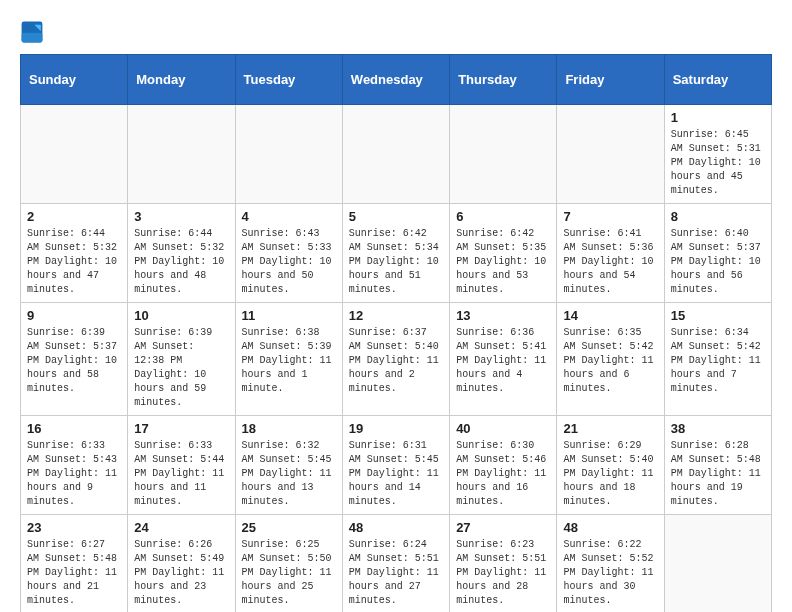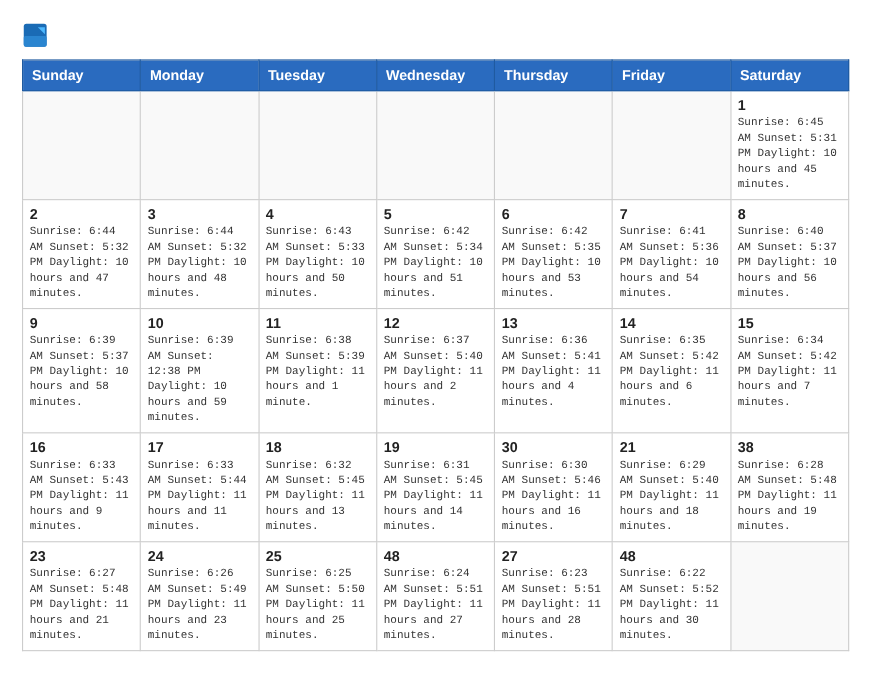--- a/index.html
+++ b/index.html
@@ -52,7 +52,7 @@
       background: #2a6bbf;
       color: #fff;
       text-align: left;
-      padding: 6px 8px;
+      padding: 17px 8px;
       font-size: 13px;
       font-weight: bold;
       border: 1px solid #1f5aa0;

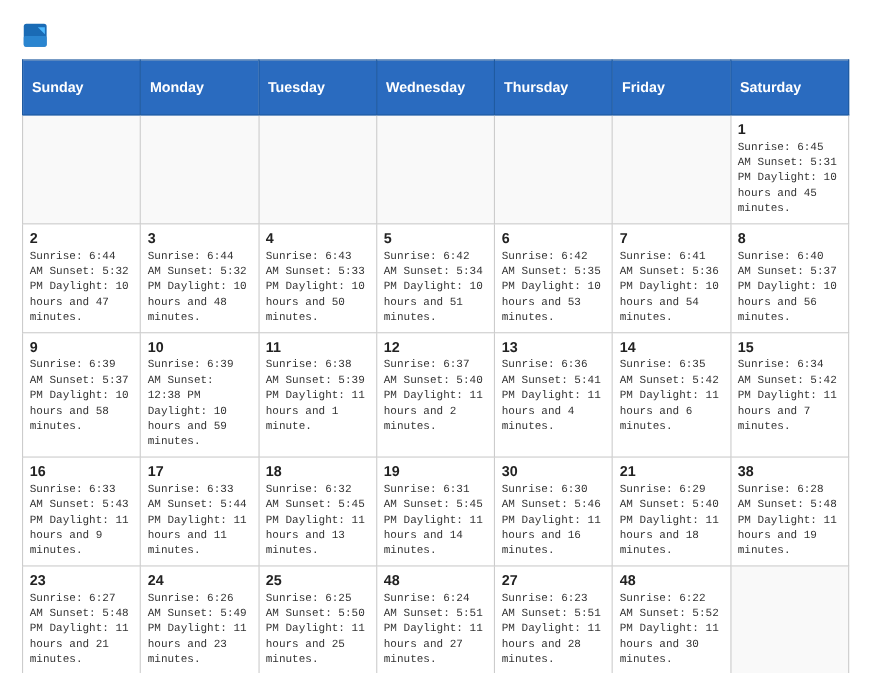--- a/index.html
+++ b/index.html
@@ -249,7 +249,7 @@
 Daylight: 11 hours and 14 minutes.</div>
         </td>
         <td>
-          <span class="day-number">30</span>
+          <span class="day-number">40</span>
           <div class="day-info">Sunrise: 6:30 AM
 Sunset: 5:46 PM
 Daylight: 11 hours and 16 minutes.</div>

